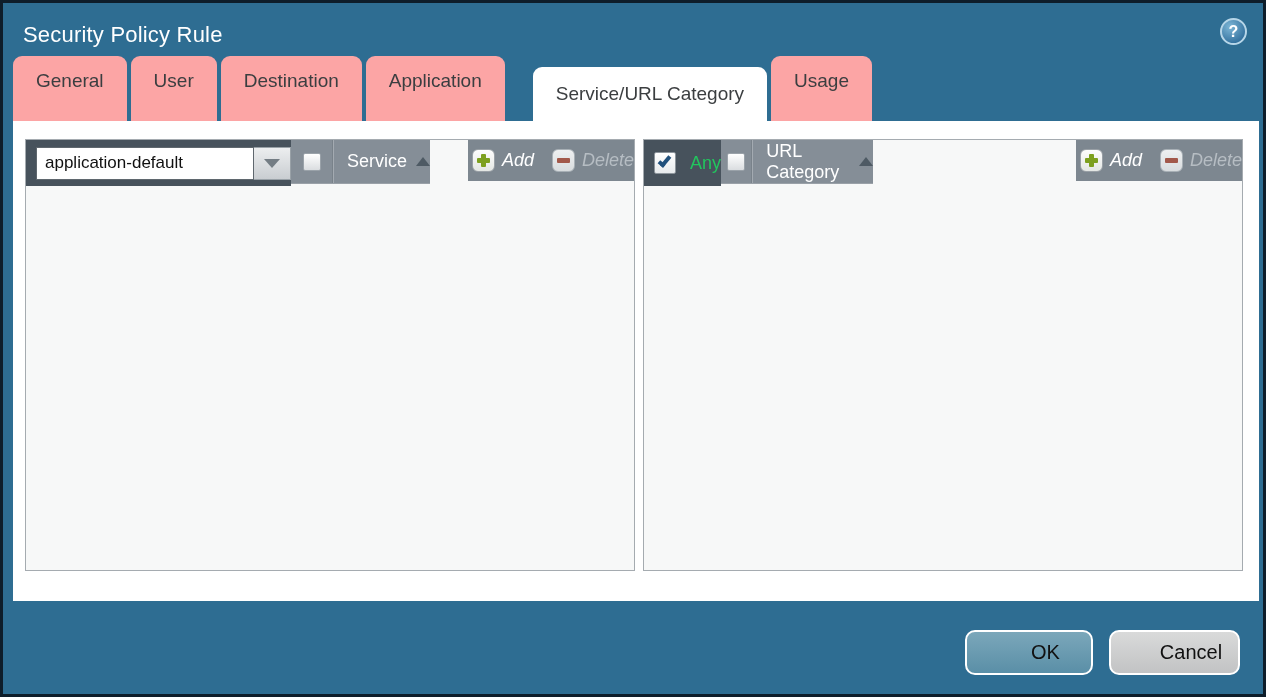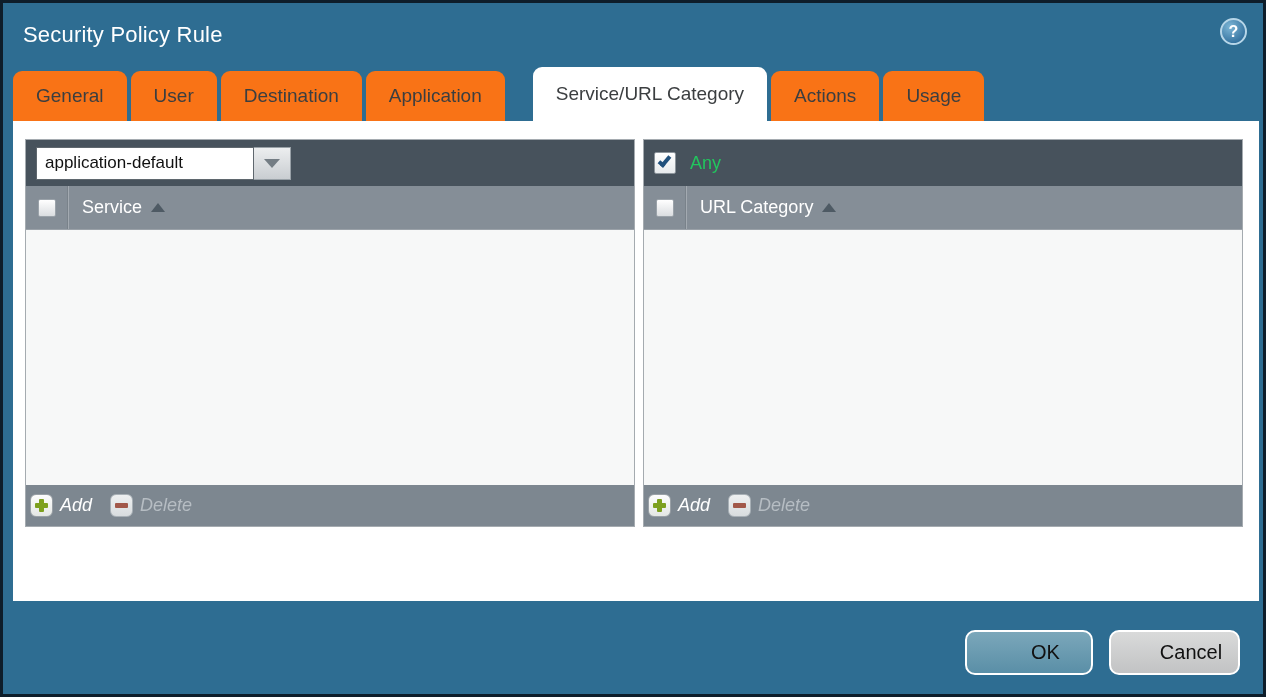--- a/index.html
+++ b/index.html
@@ -36,9 +36,9 @@
     display:flex; gap:4px; align-items:flex-end;
   }
   .tab {
-    height:50px; line-height:50px;
+    height:65px; line-height:50px;
     padding:0 23px;
-    background:#f97316;
+    background:#fca5a5;
     border-radius:9px 9px 0 0;
     color:#3b3e40; font-size:19px;
     cursor:pointer; white-space:nowrap;

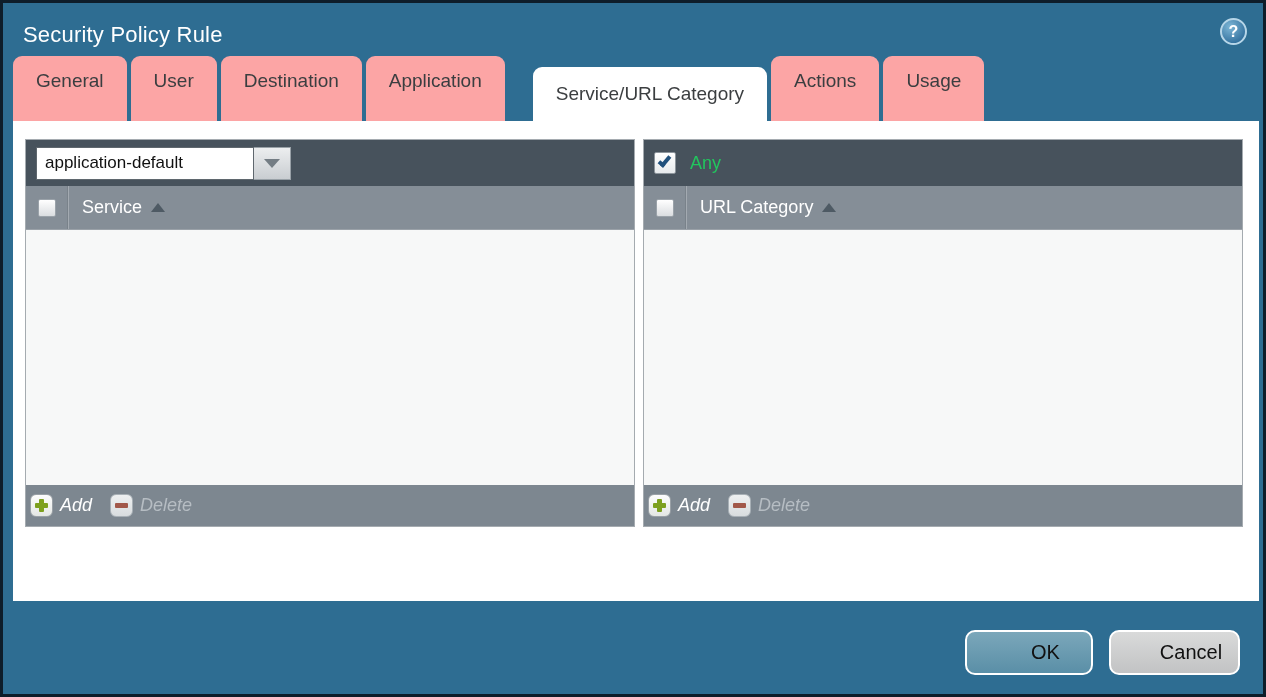--- a/index.html
+++ b/index.html
@@ -194,7 +194,6 @@
     <div class="tab">Destination</div>
     <div class="tab">Application</div>
     <div class="tab active">Service/URL Category</div>
-    <div class="tab">Actions</div>
     <div class="tab">Usage</div>
   </div>
 

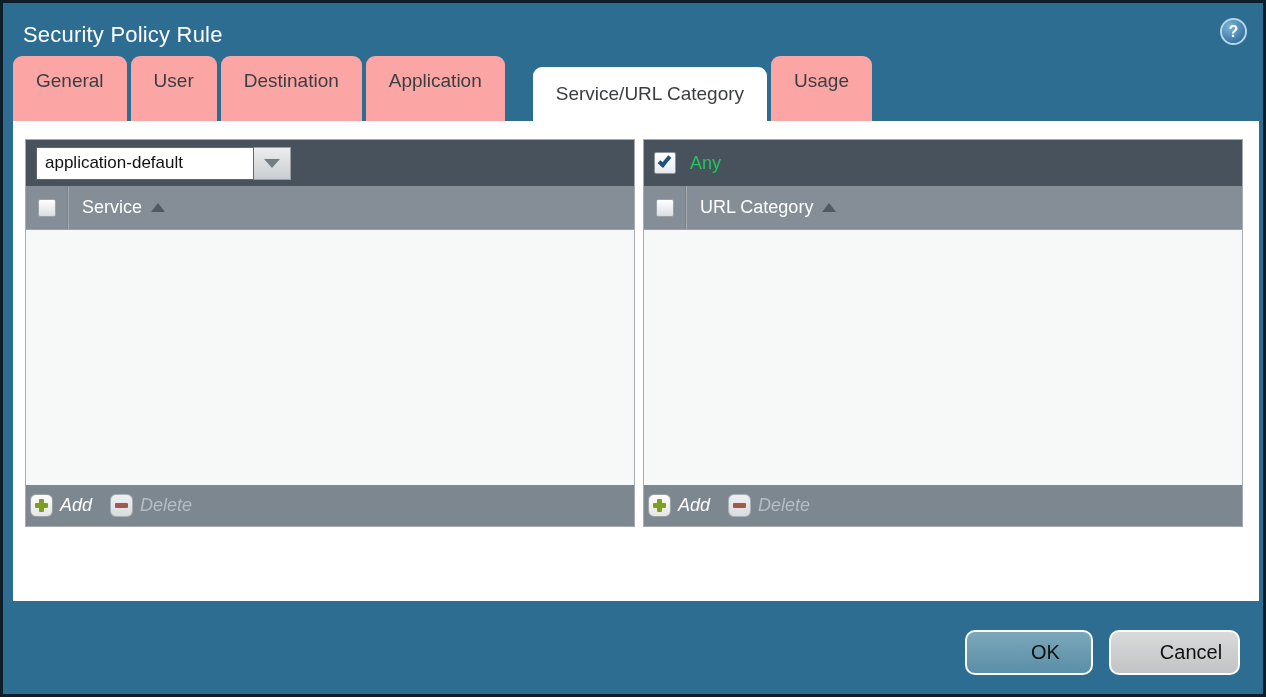--- a/index.html
+++ b/index.html
@@ -54,9 +54,9 @@
     background:#ffffff; z-index:2;
   }
   .panel {
-    position:absolute; top:18px; height:388px;
+    position:absolute; top:18px; height:432px;
     border:1px solid #a5abb0;
-    display:flex; flex-direction:column;
+    display:flex; 
     background:#f7f8f8;
   }
   .panel.left  { left:12px;  width:610px; }

